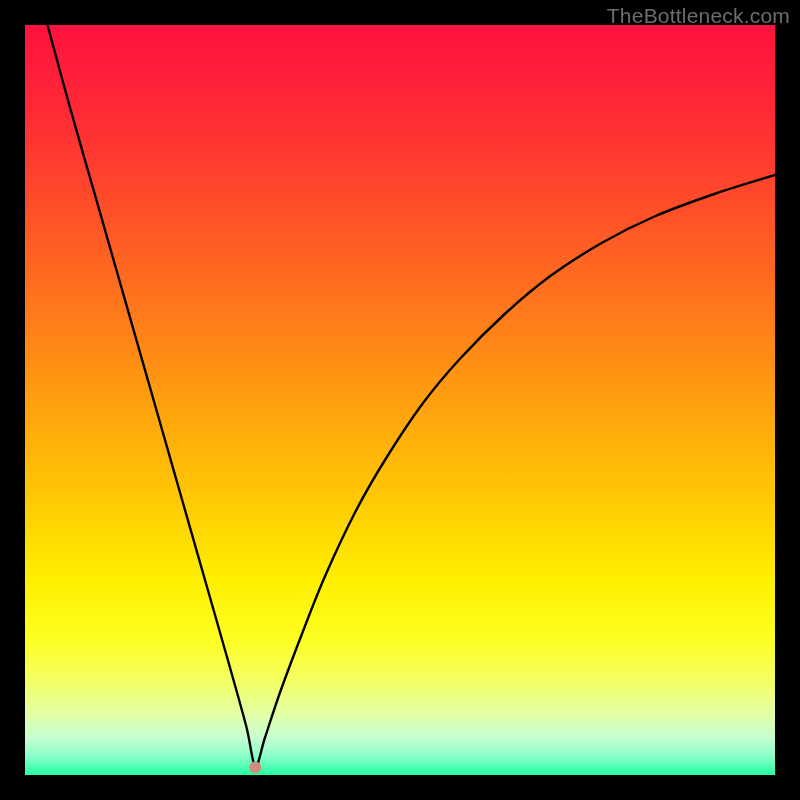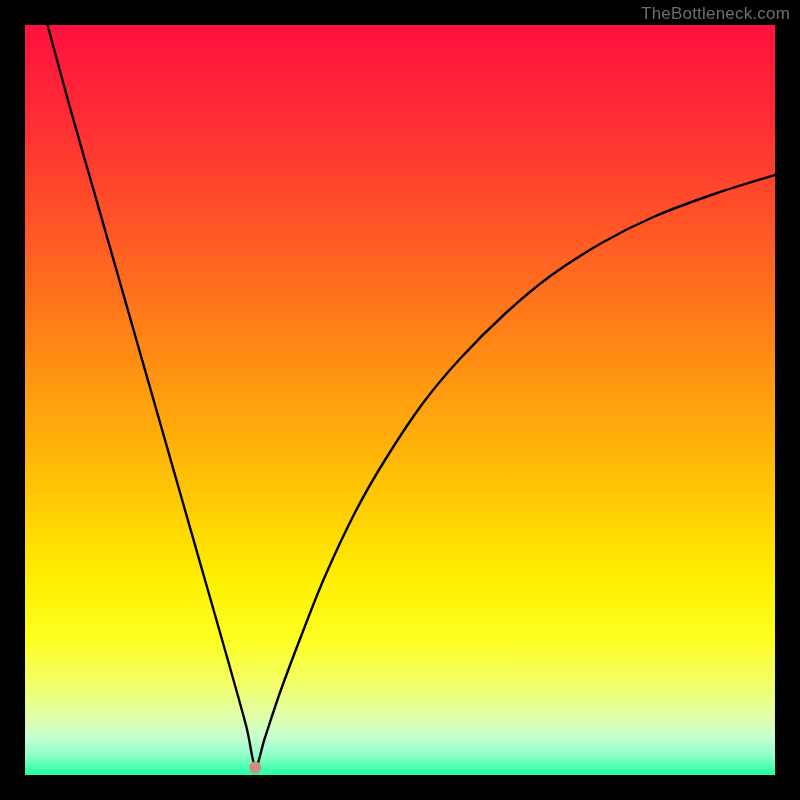--- a/index.html
+++ b/index.html
@@ -32,7 +32,7 @@
     position: absolute;
     top: 4px;
     right: 10px;
-    font-size: 17px;
+    font-size: 21px;
     font-weight: 400;
     color: #6d6d6d;
     letter-spacing: 0.2px;

